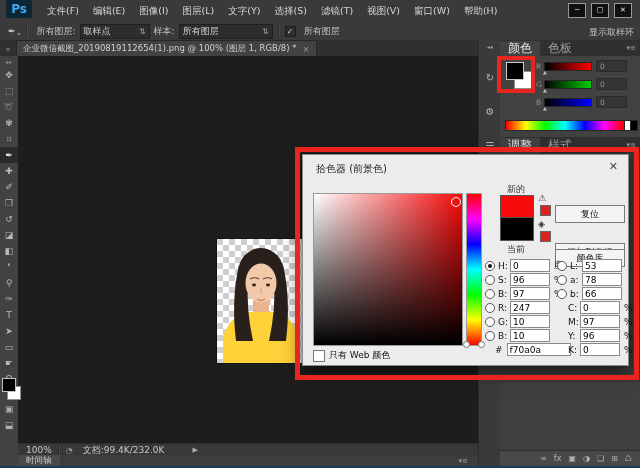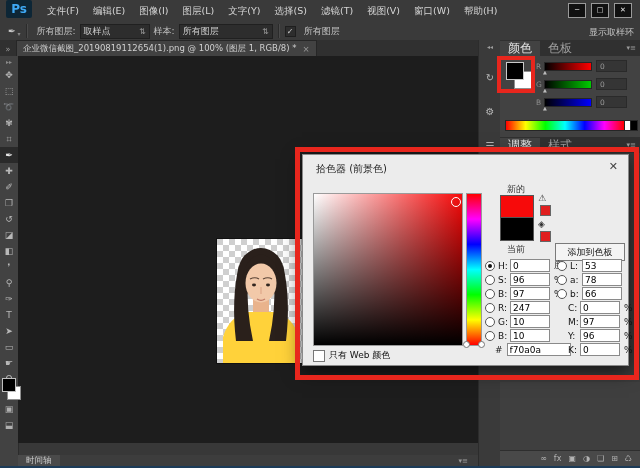--- a/index.html
+++ b/index.html
@@ -356,6 +356,7 @@
     <div id="web-warn">◈</div>
     <div id="web-swatch"></div>
 
+    <div class="dlg-btn" id="btn-reset">复位</div>
     <div class="dlg-btn" id="btn-add">添加到色板</div>
 
     <div class="frow" style="left:182px;top:104px;">

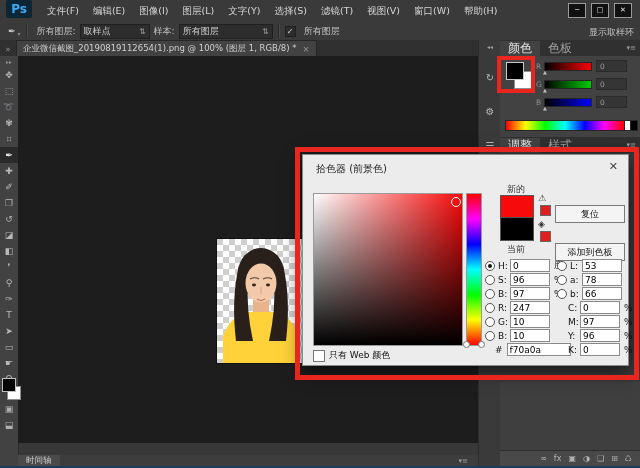--- a/index.html
+++ b/index.html
@@ -358,6 +358,7 @@
 
     <div class="dlg-btn" id="btn-reset">复位</div>
     <div class="dlg-btn" id="btn-add">添加到色板</div>
+    <div class="dlg-btn" id="btn-lib">颜色库</div>
 
     <div class="frow" style="left:182px;top:104px;">
       <span class="radio sel"></span>

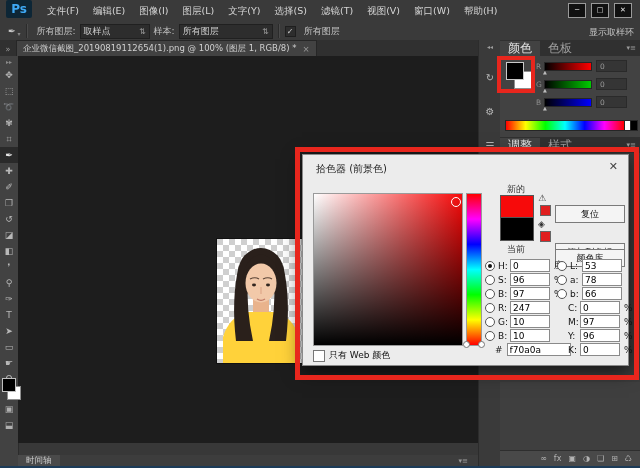--- a/index.html
+++ b/index.html
@@ -265,6 +265,13 @@
     </div>
   </div>
 
+  <div class="abs" id="statusbar">
+    <span class="zoom">100%</span>
+    <span class="ssep"></span>
+    <span class="sicon">◔</span>
+    <span>文档:99.4K/232.0K</span>
+    <span class="expand">▶</span>
+  </div>
   <div class="abs" id="timelinebar">
     <div id="timeline-tab">时间轴</div>
     <div id="timeline-menu">▾≡</div>

